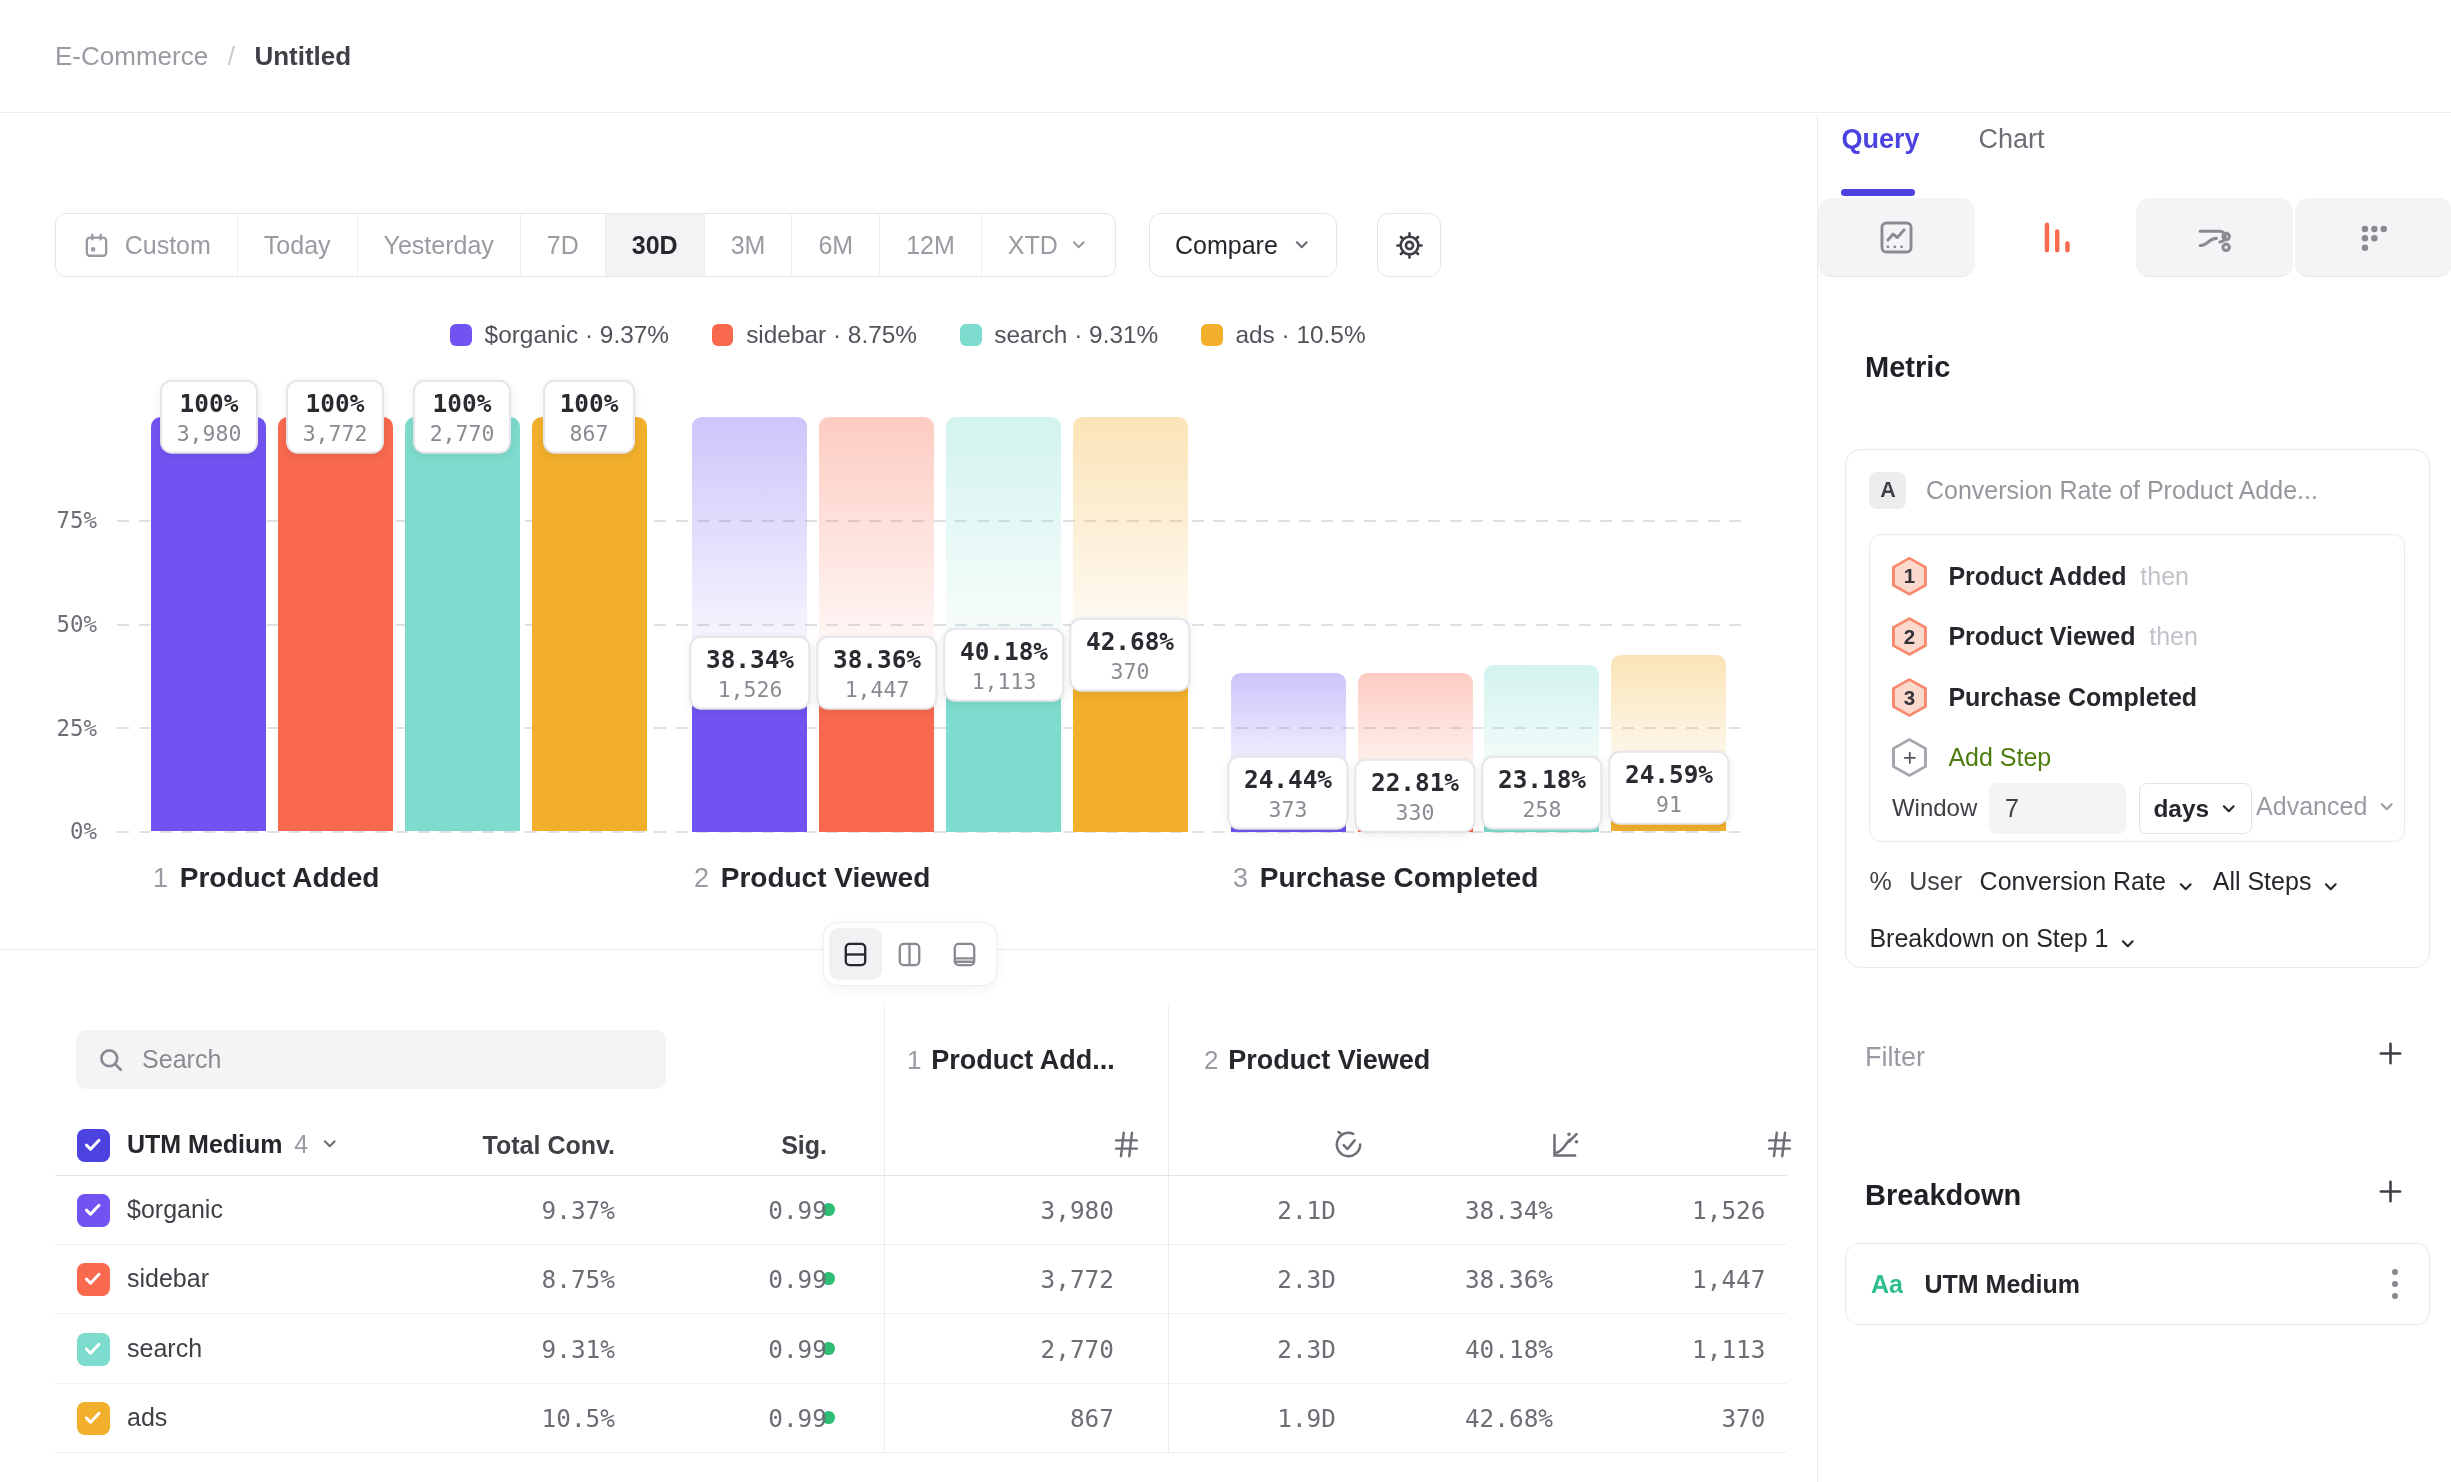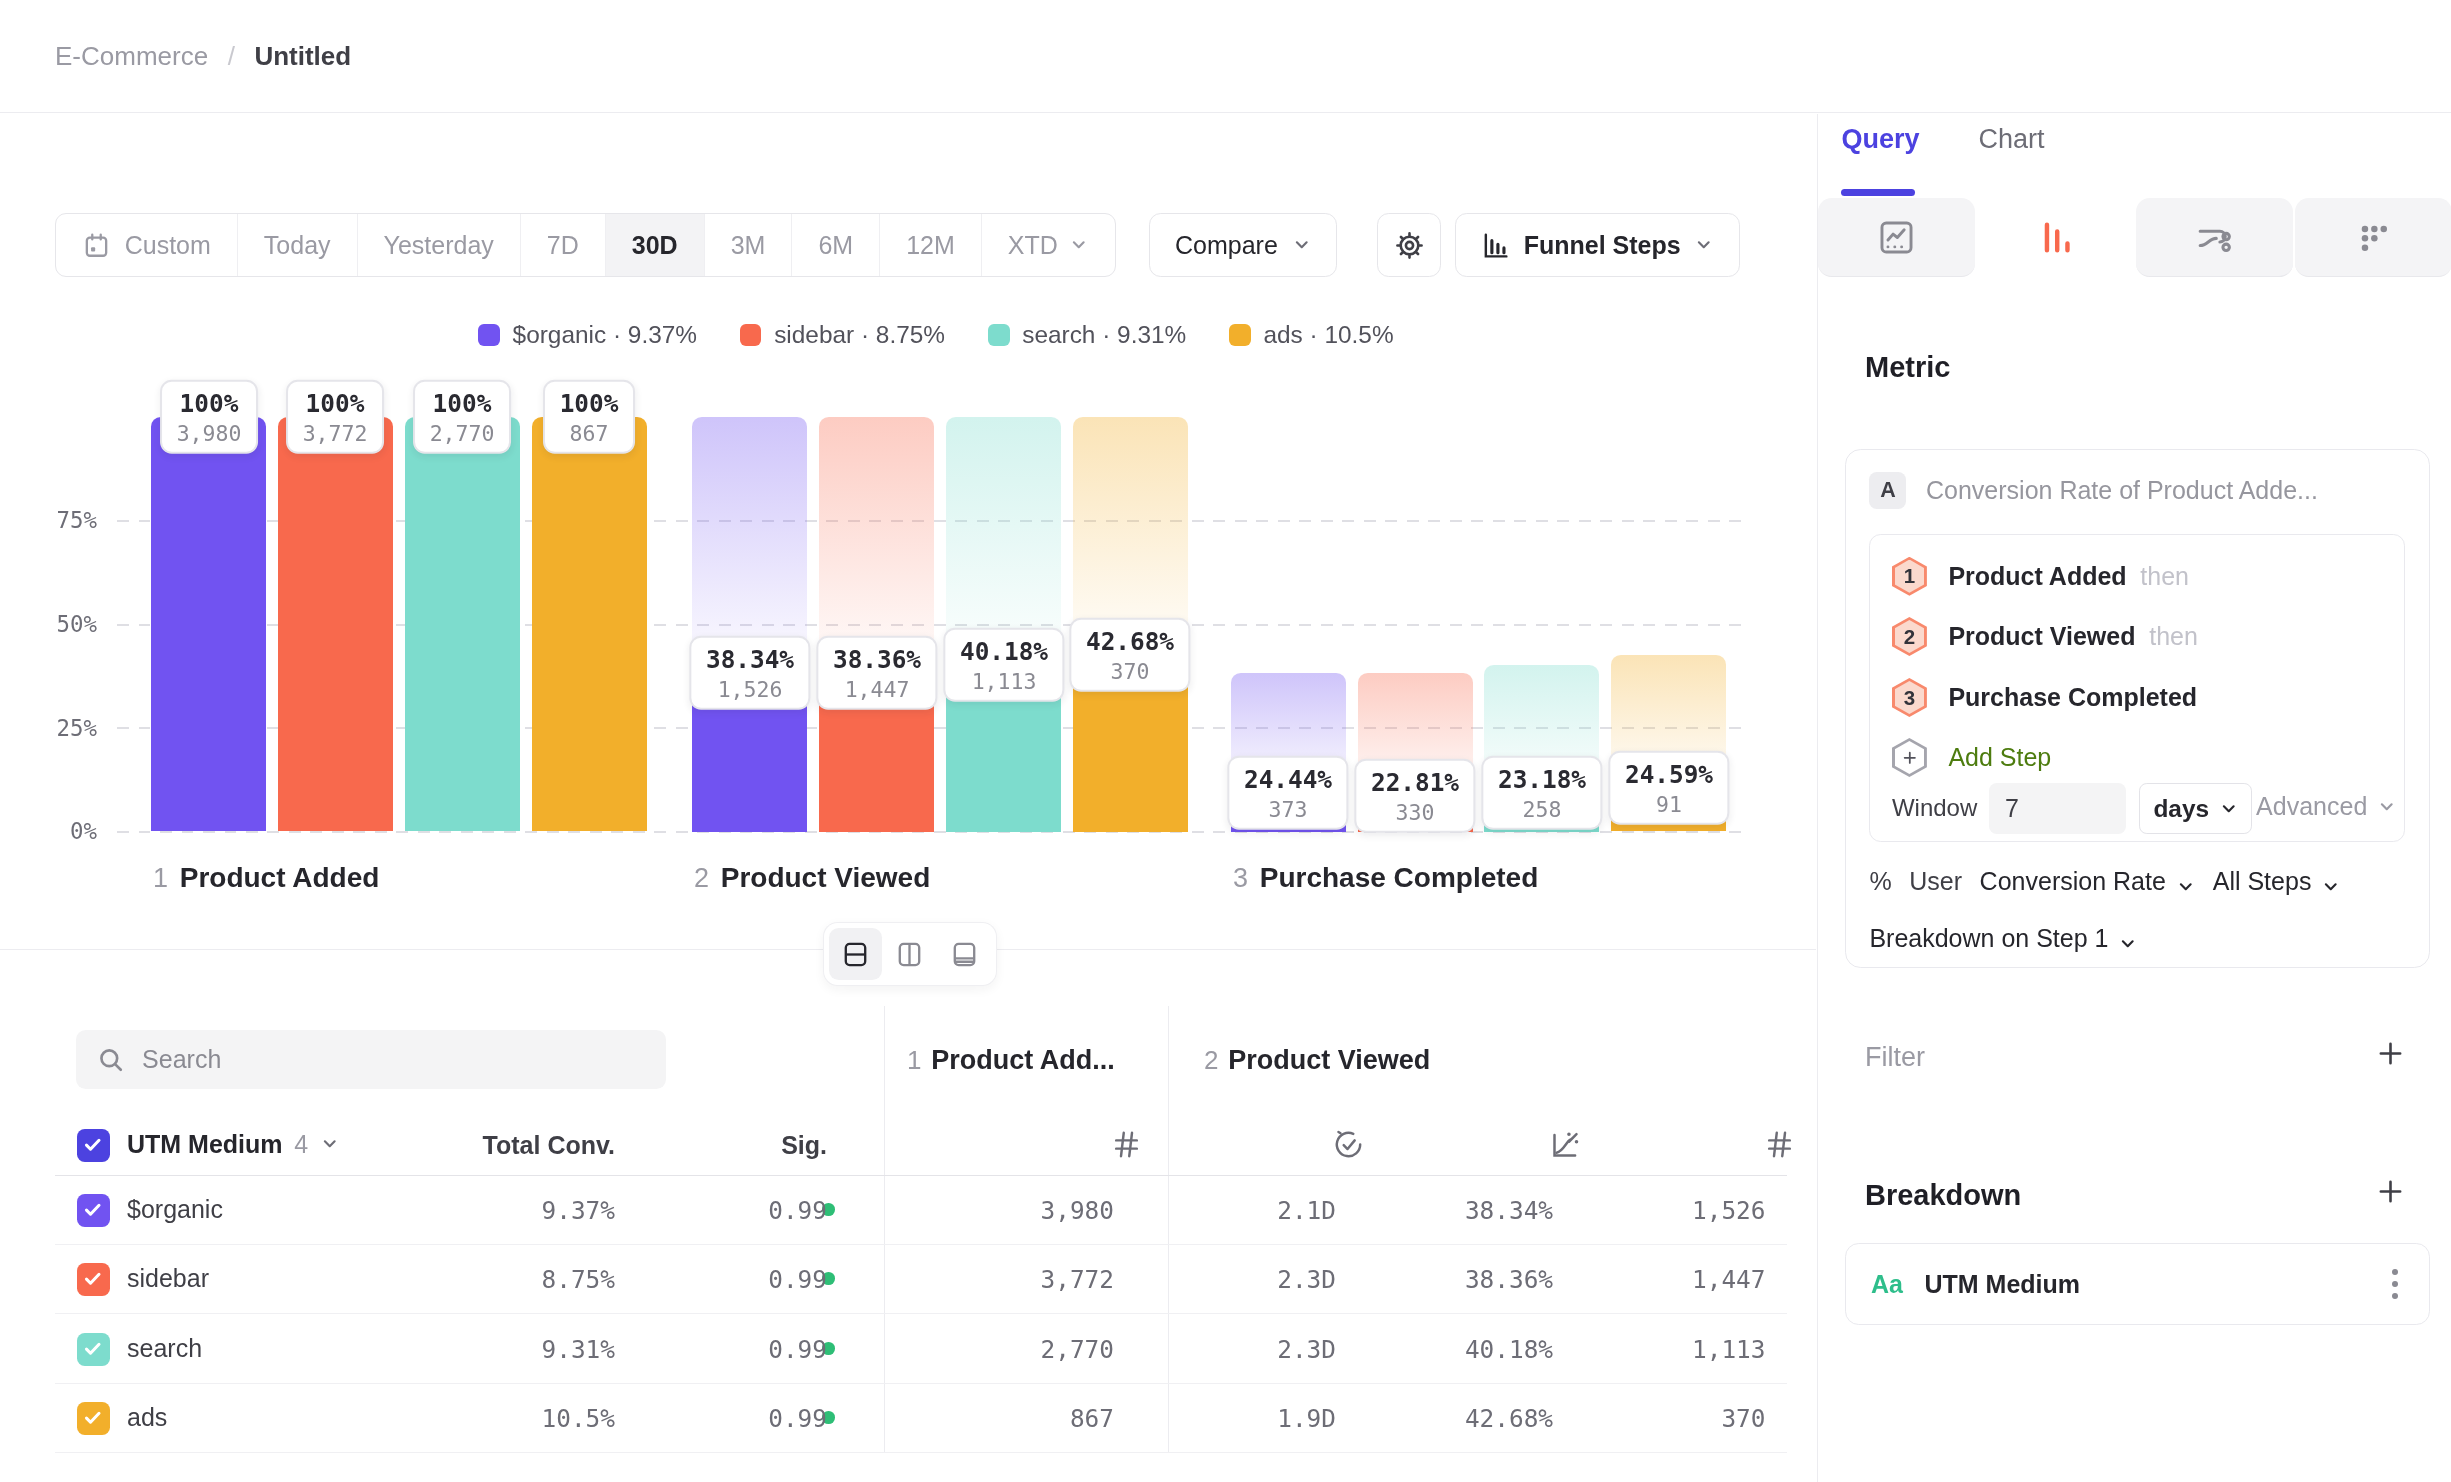--- a/index.html
+++ b/index.html
@@ -203,20 +203,6 @@
       </span>
     </div>
 
-    <div class="btn" id="funnelStepsBtn">
-      <span>
-        <svg width="29" height="29" viewBox="0 0 24 24" fill="none" stroke="#26262C" stroke-width="2" stroke-linecap="round">
-          <path d="M4 3v18h17"></path>
-          <path d="M9 8v10M14 11v7M19 14v4" stroke-width="2.6"></path>
-        </svg>
-      </span>
-      <span>Funnel Steps</span>
-      <span class="chev">
-          <svg width="19.5" height="19.5" viewBox="0 0 20 20" fill="none" stroke="currentColor" stroke-width="2.2" stroke-linecap="round" stroke-linejoin="round">
-            <path d="M5 7.5l5 5 5-5"></path>
-          </svg>
-        </span>
-    </div>
 
     <div class="legend" id="legend">
         <span class="lg-item">

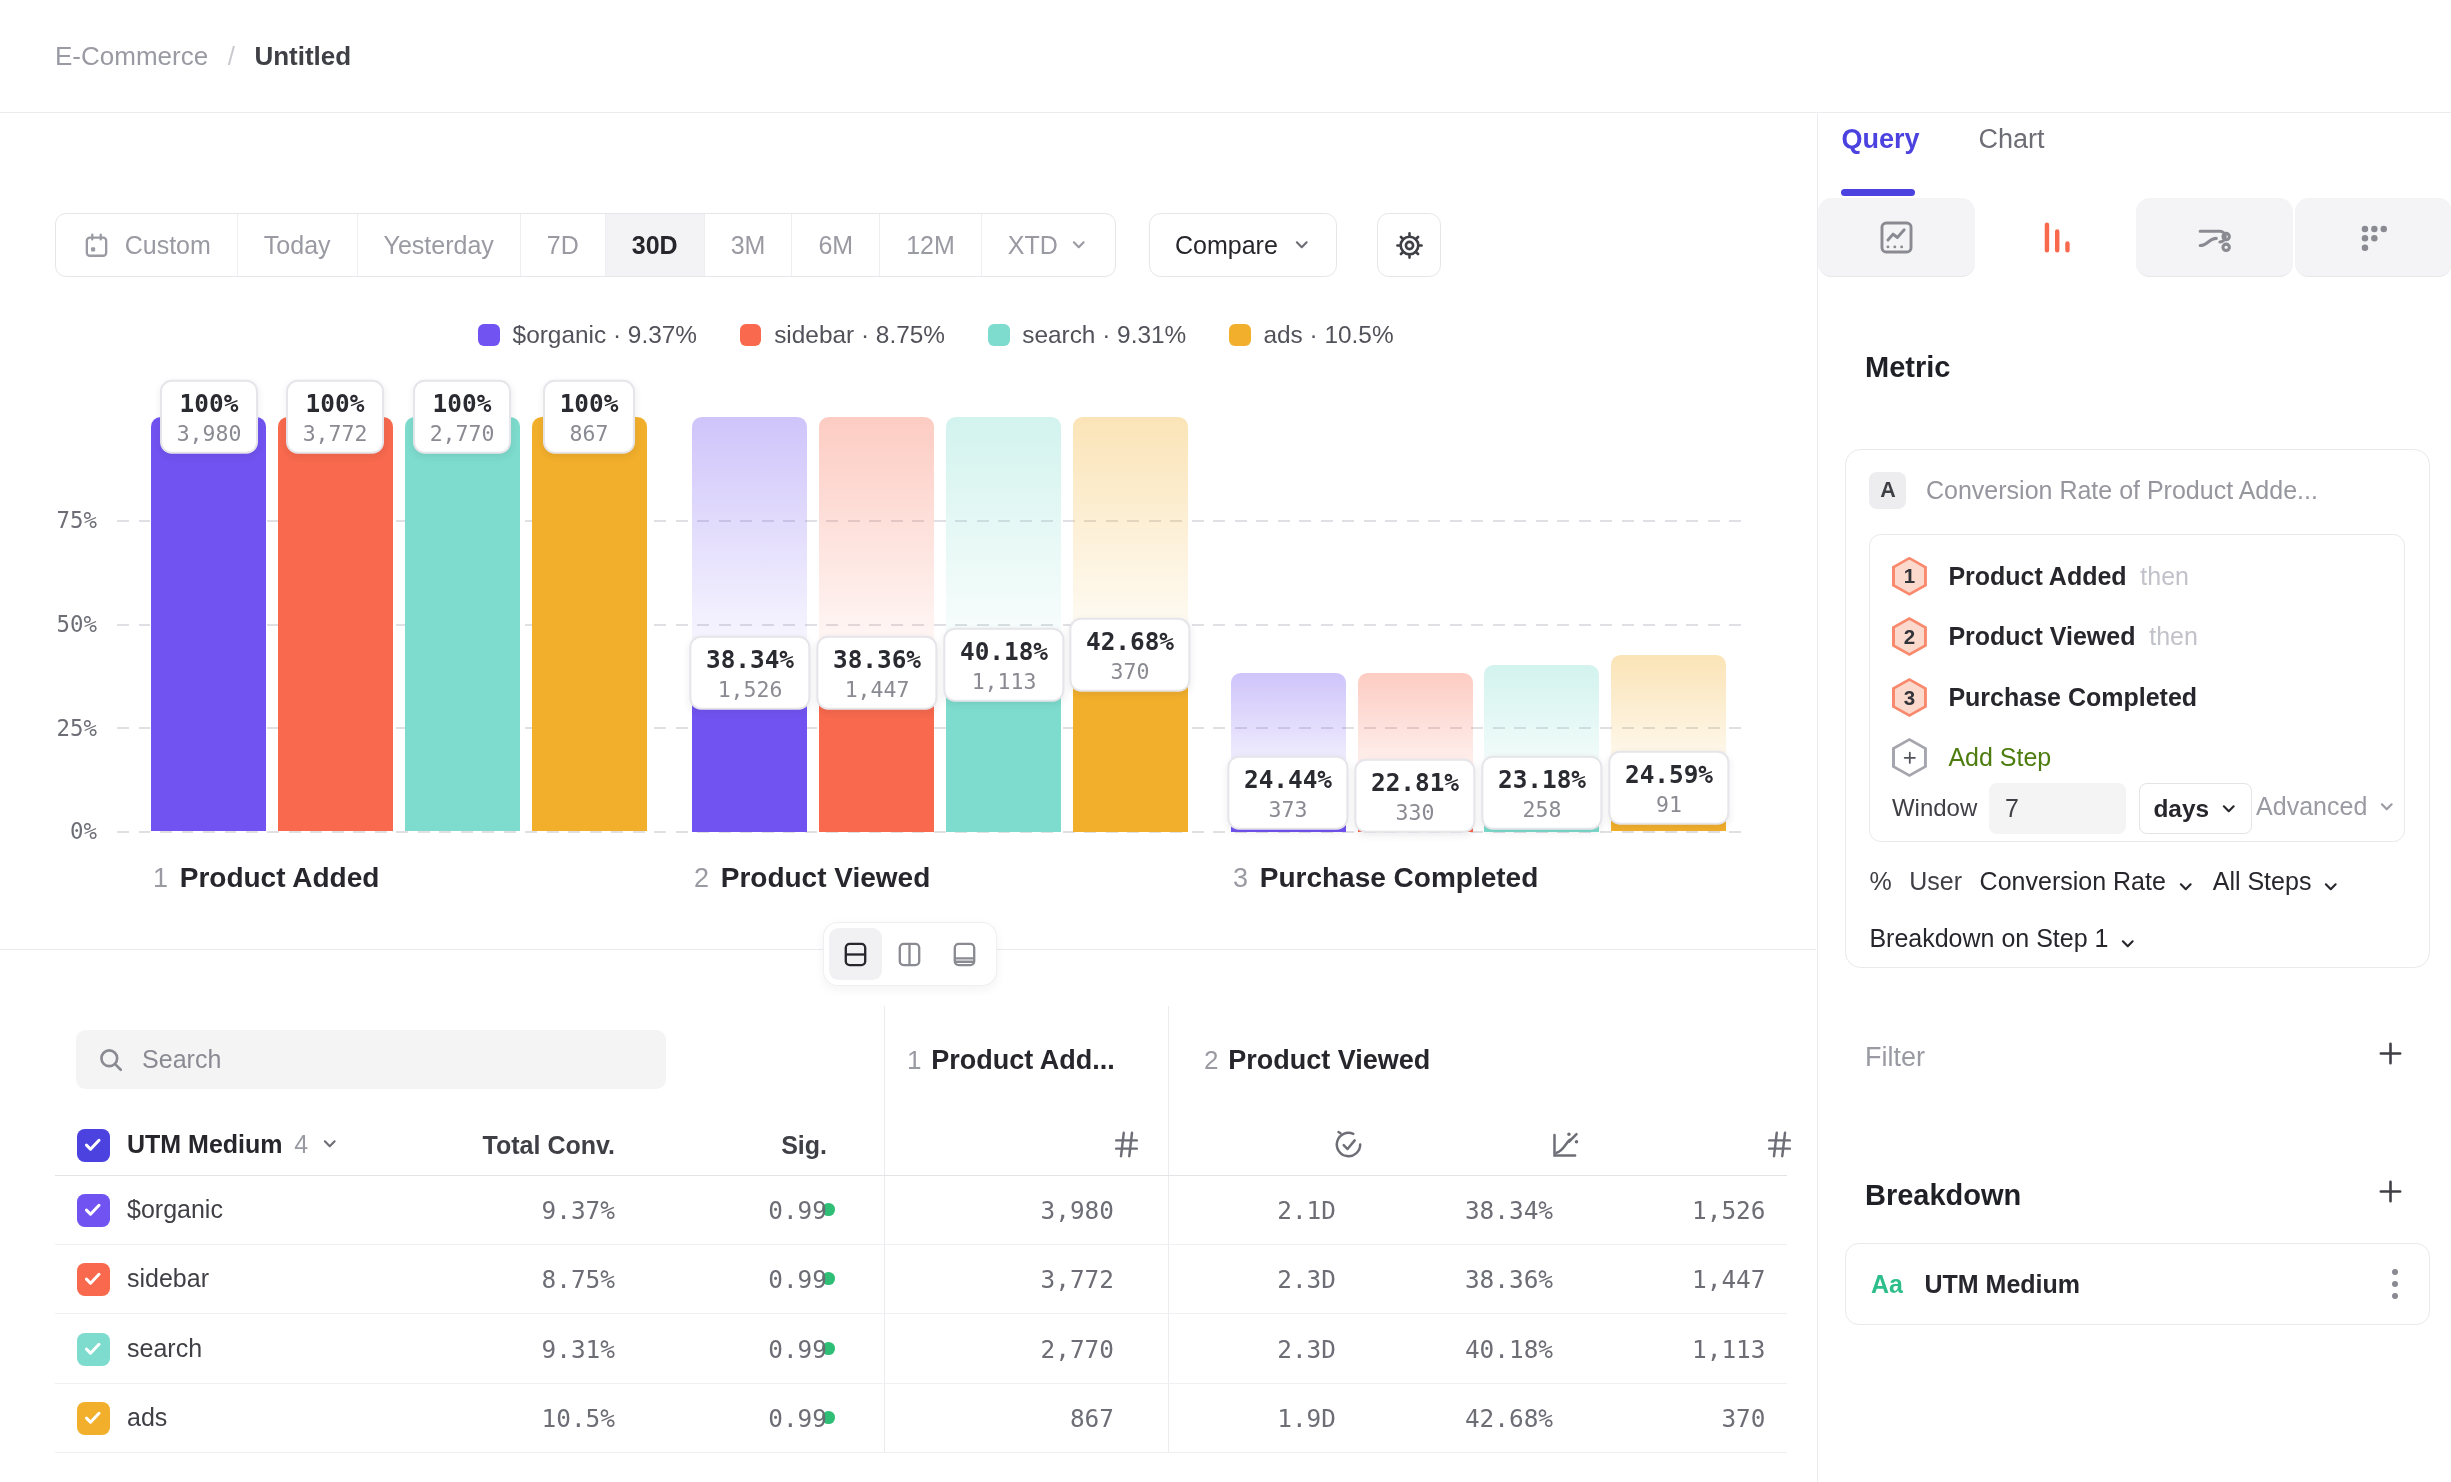--- a/index.html
+++ b/index.html
@@ -43,7 +43,7 @@
   #funnelStepsBtn{left:1455px;font-weight:bold;}
 
   
-  .legend{position:absolute;left:0;top:207px;width:100%;display:flex;justify-content:center;gap:43px;margin-left:28px;}
+  .legend{position:absolute;left:0;top:207px;width:100%;display:flex;justify-content:center;gap:43px;}
   .lg-item{display:flex;align-items:center;gap:12.7px;font-size:24.4px;color:#52525B;cursor:pointer;}
   .lg-sw{width:21.5px;height:21.5px;border-radius:5.9px;}
 

